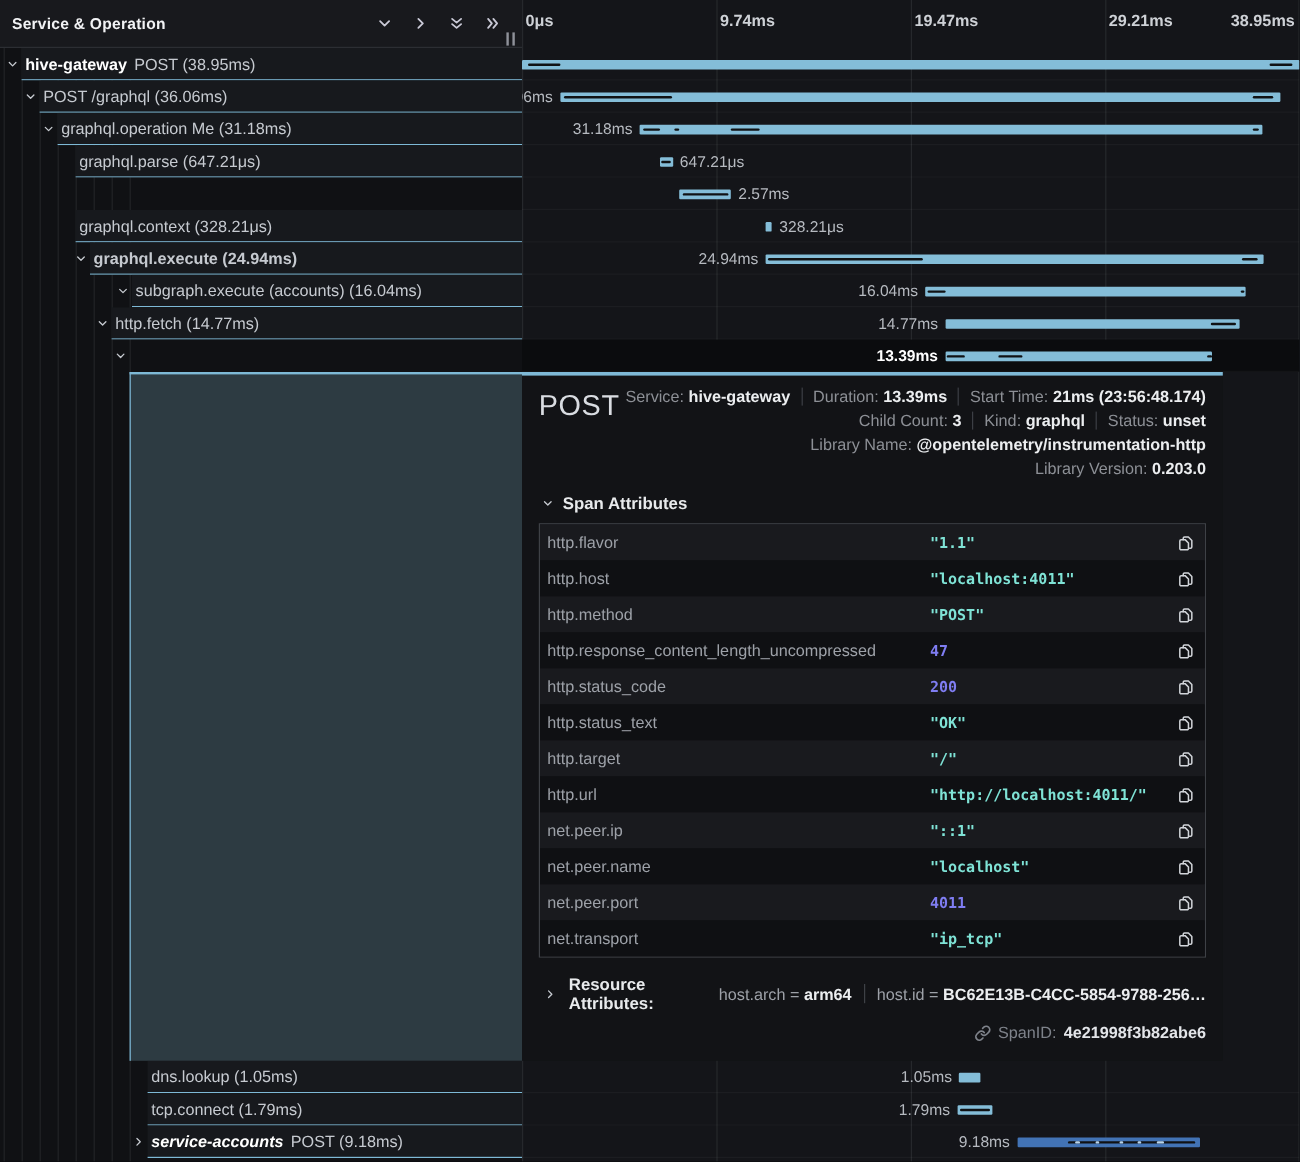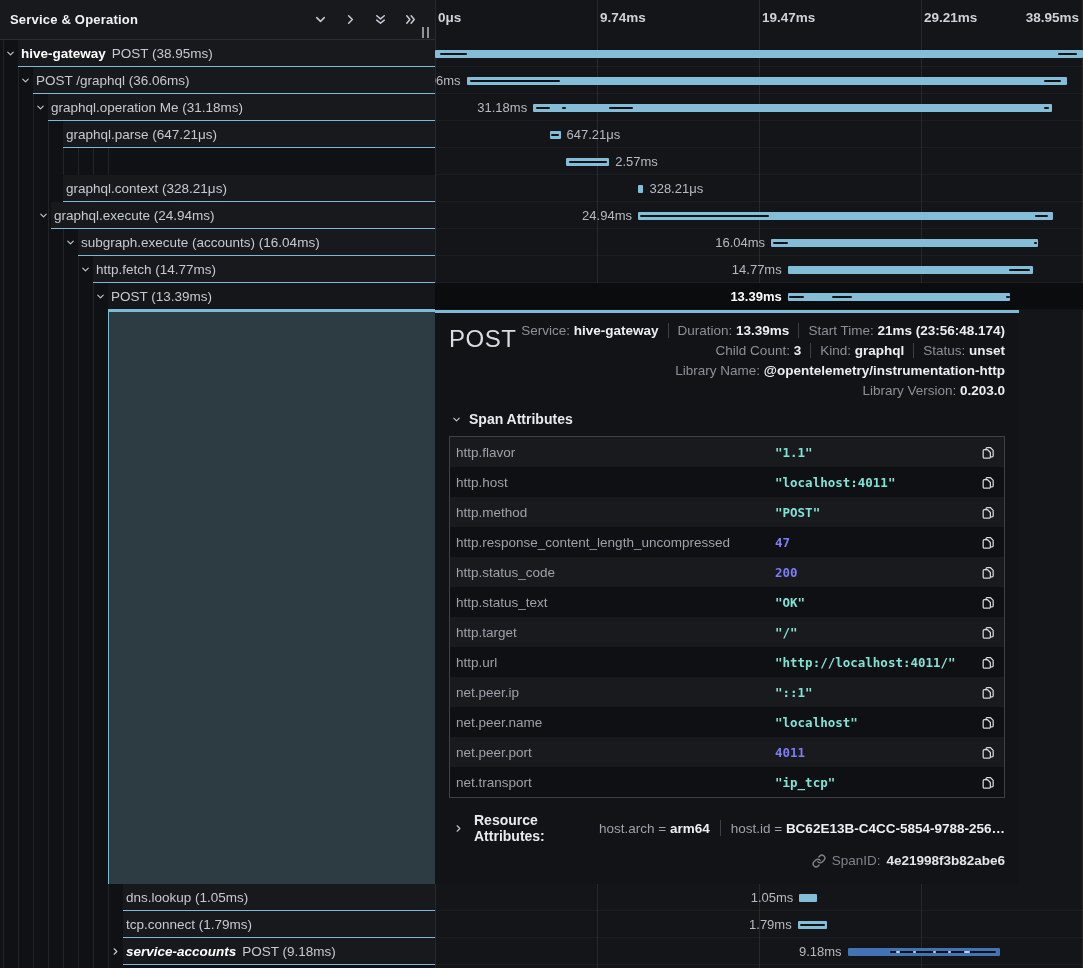--- a/index.html
+++ b/index.html
@@ -245,7 +245,7 @@
         </div>
       </div>
       <div class="row">
-        <div class="tcell" style="padding-left: 36px;">
+        <div class="tcell" style="padding-left: 60px; font-weight: bold;">
           <span class="chev">
             <svg width="11" height="11" viewBox="0 0 24 24" fill="none" stroke="currentColor" stroke-width="2.4" stroke-linecap="round" stroke-linejoin="round">
               <polyline points="6 9 12 15 18 9"></polyline>

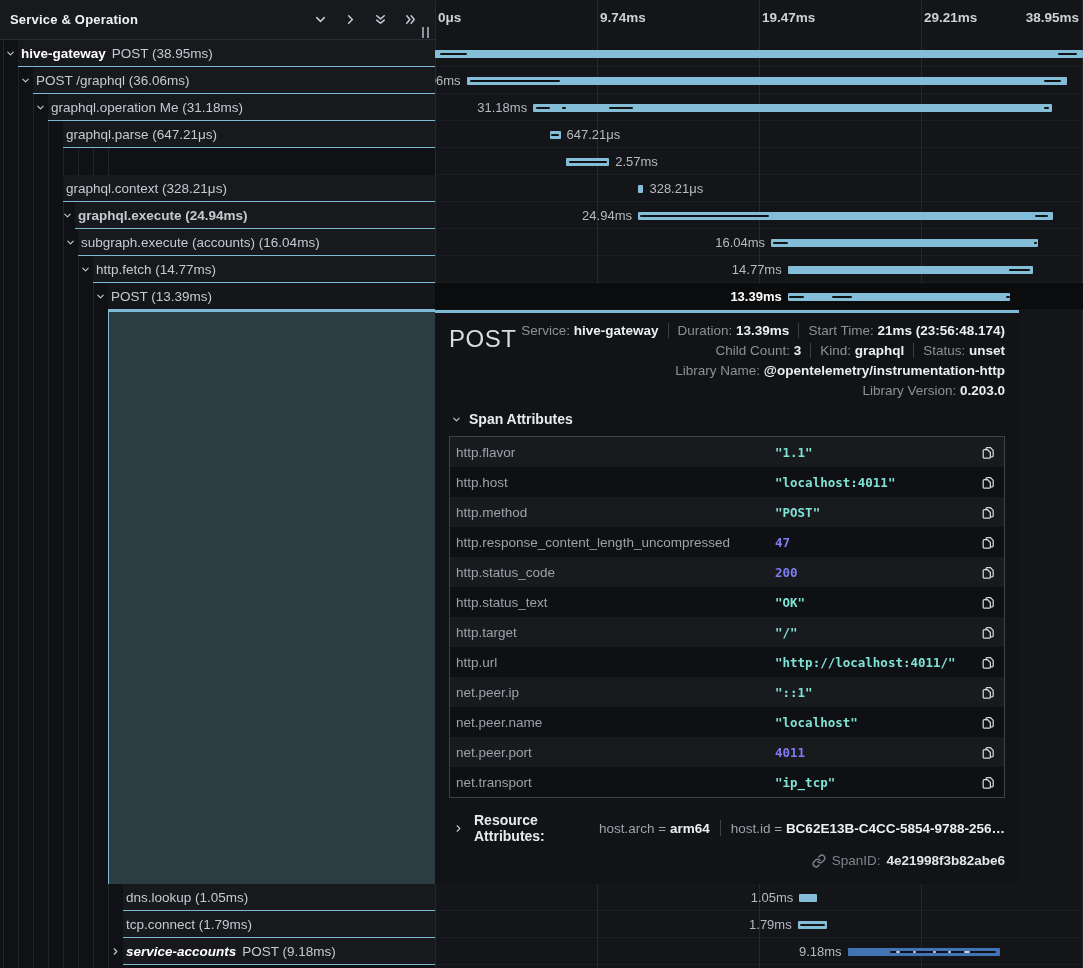--- a/index.html
+++ b/index.html
@@ -264,7 +264,7 @@
         </div>
       </div>
       <div class="row">
-        <div class="tcell" style="padding-left: 63px;">
+        <div class="tcell" style="padding-left: 95px;">
           <span class="chev">
             <svg width="11" height="11" viewBox="0 0 24 24" fill="none" stroke="currentColor" stroke-width="2.4" stroke-linecap="round" stroke-linejoin="round">
               <polyline points="6 9 12 15 18 9"></polyline>

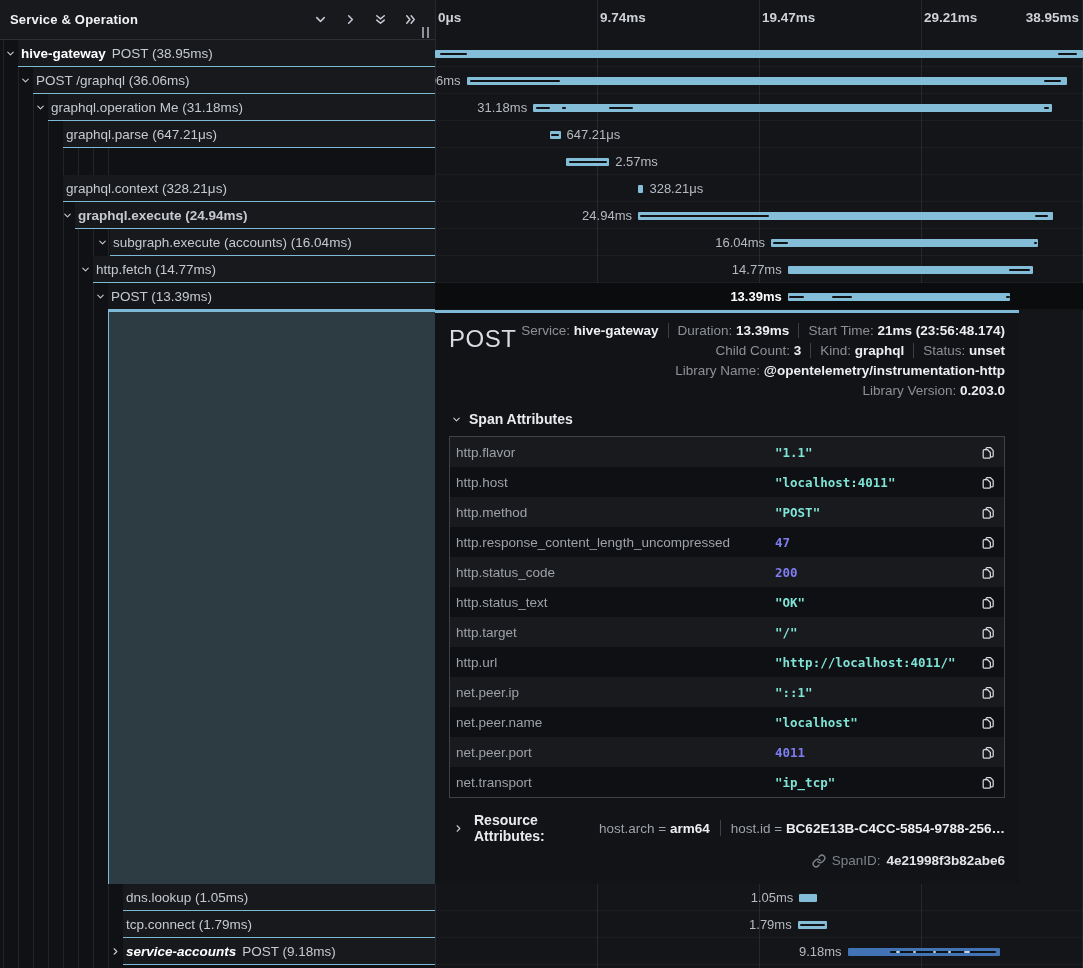--- a/index.html
+++ b/index.html
@@ -307,9 +307,6 @@
               <polyline points="6 9 12 15 18 9"></polyline>
             </svg>
           </span>
-          <div class="tinner">
-            <span class="tlabel">POST (13.39ms)</span>
-          </div>
         </div>
         <div class="bcell">
           <div class="bar" style="left: 352.698px; width: 222.766px; background: rgb(132, 189, 216);">

